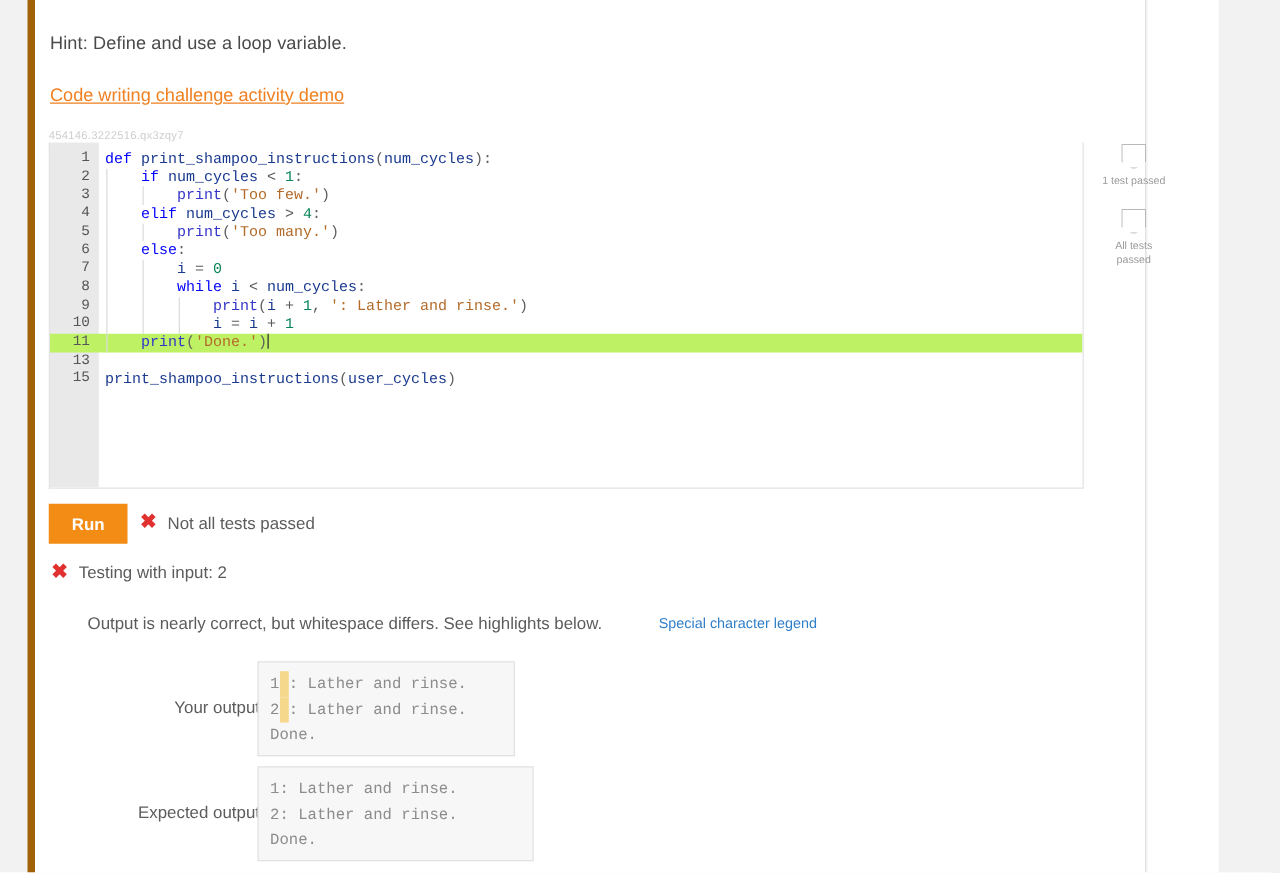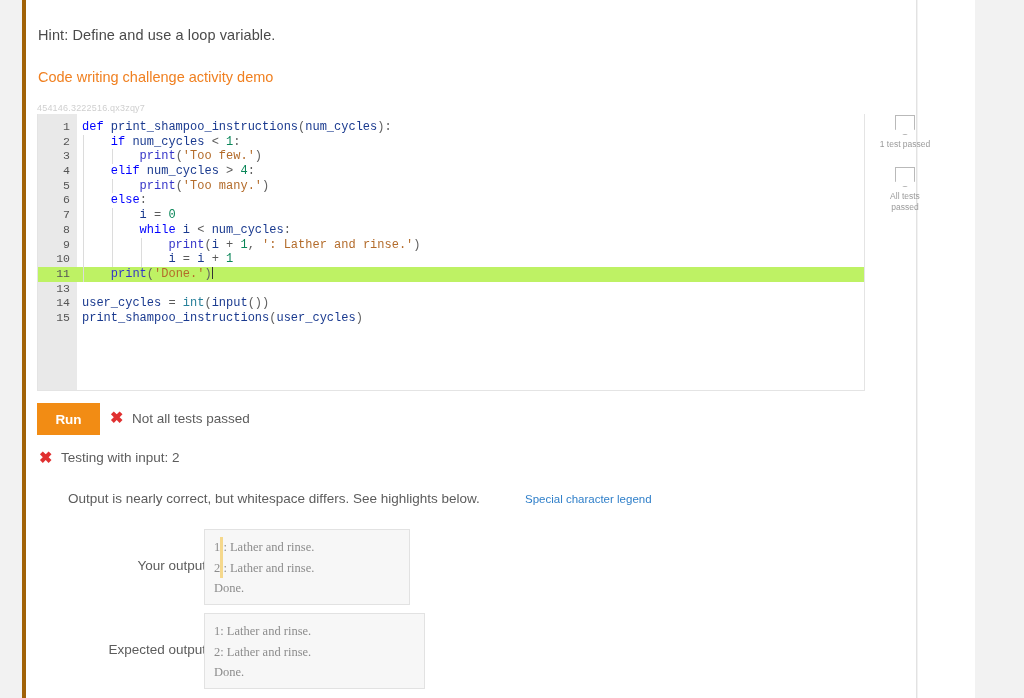--- a/index.html
+++ b/index.html
@@ -28,7 +28,7 @@
     width: 895px;
     height: 698px;
     background: #ffffff;
-    border-left: 4px solid #a16207;
+    border-left: 6px solid #a16207;
     border-right: 1px solid #e2e2e2;
     box-sizing: border-box;
   }

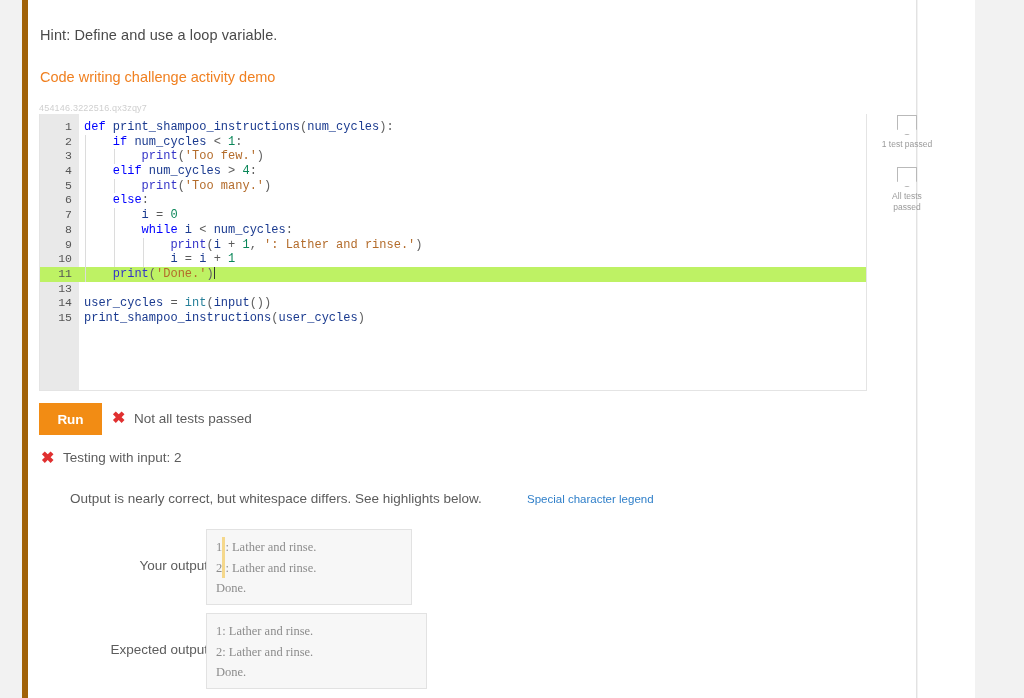--- a/index.html
+++ b/index.html
@@ -64,6 +64,7 @@
     top: 69px;
     font-size: 14.5px;
     color: #f08021;
+    text-decoration: underline;
     cursor: pointer;
   }
   .activity-id {

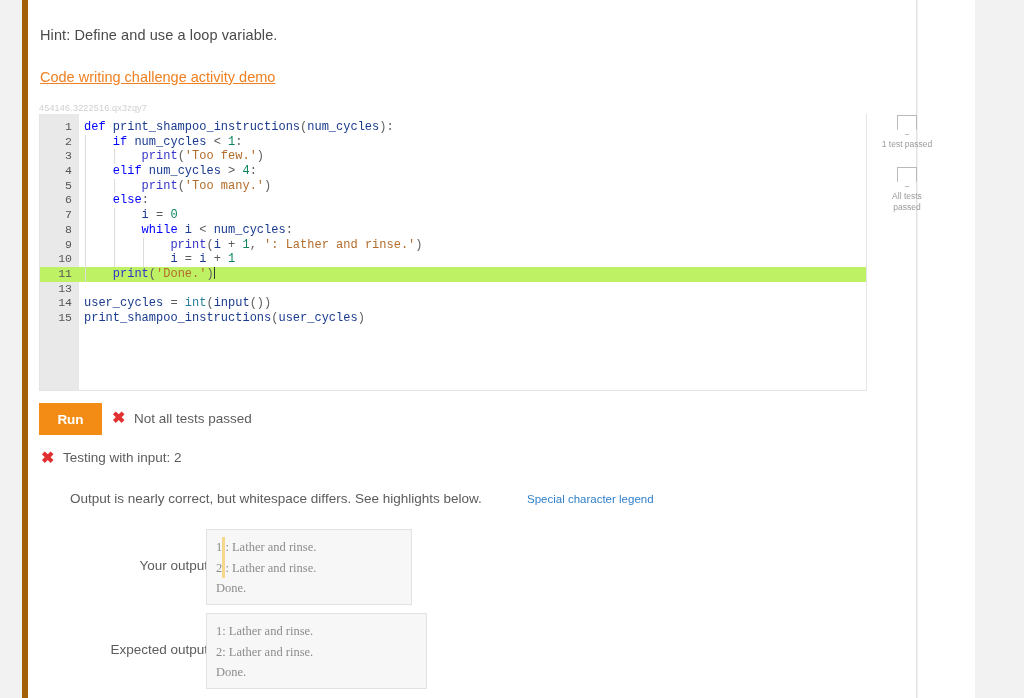--- a/index.html
+++ b/index.html
@@ -298,7 +298,6 @@
           <div class="code-line"><span class="ln">10</span><span class="indent-guide" style="left: 45px;"></span><span class="indent-guide" style="left: 73.88px;"></span><span class="indent-guide" style="left: 102.76px;"></span><span class="code-text">            <span class="fn">i</span> <span class="op">=</span> <span class="fn">i</span> <span class="op">+</span> <span class="nu">1</span></span></div>
           <div class="code-line active"><span class="ln">11</span><span class="indent-guide" style="left: 45px;"></span><span class="code-text">    <span class="pf">print</span><span class="pn">(</span><span class="st">'Done.'</span><span class="pn">)</span><span class="caret"></span></span></div>
           <div class="code-line"><span class="ln">13</span><span class="code-text"></span></div>
-          <div class="code-line"><span class="ln">14</span><span class="code-text"><span class="fn">user_cycles</span> <span class="op">=</span> <span class="bi">int</span><span class="pn">(</span><span class="fn">input</span><span class="pn">(</span><span class="pn">)</span><span class="pn">)</span></span></div>
           <div class="code-line"><span class="ln">15</span><span class="code-text"><span class="fn">print_shampoo_instructions</span><span class="pn">(</span><span class="fn">user_cycles</span><span class="pn">)</span></span></div>
         </div>
     </div>

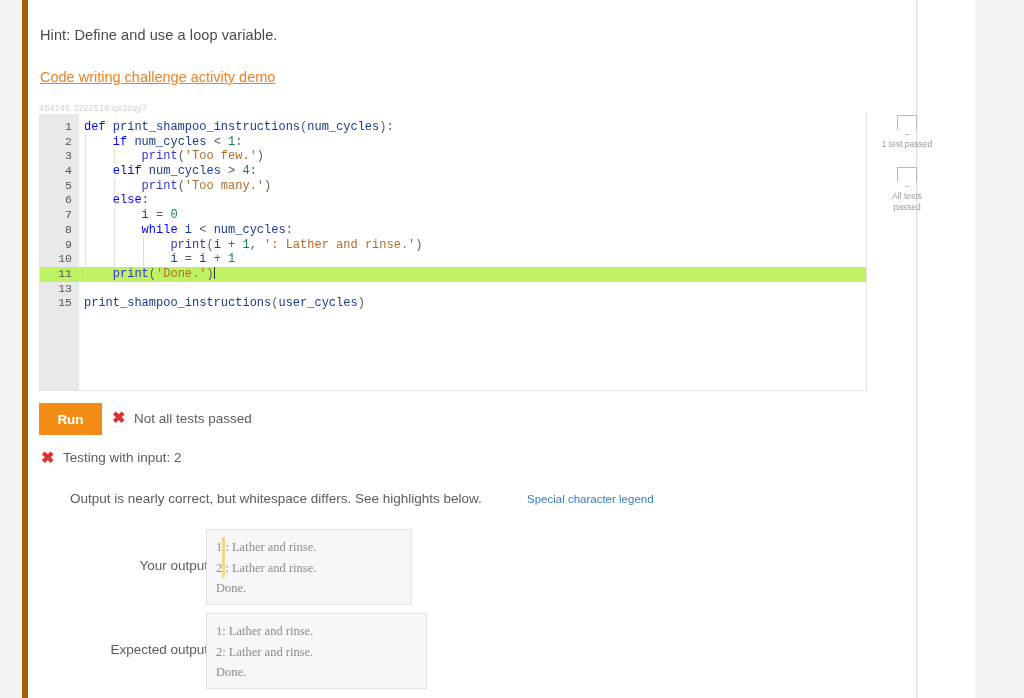--- a/index.html
+++ b/index.html
@@ -253,7 +253,7 @@
     background: #f7f7f7;
     border: 1px solid #e2e2e2;
     box-sizing: border-box;
-    font-family: Liberation Serif, serif;
+    font-family: Liberation Mono, monospace;
     font-size: 12.5px;
     line-height: 20.5px;
     color: #8c8c8c;

